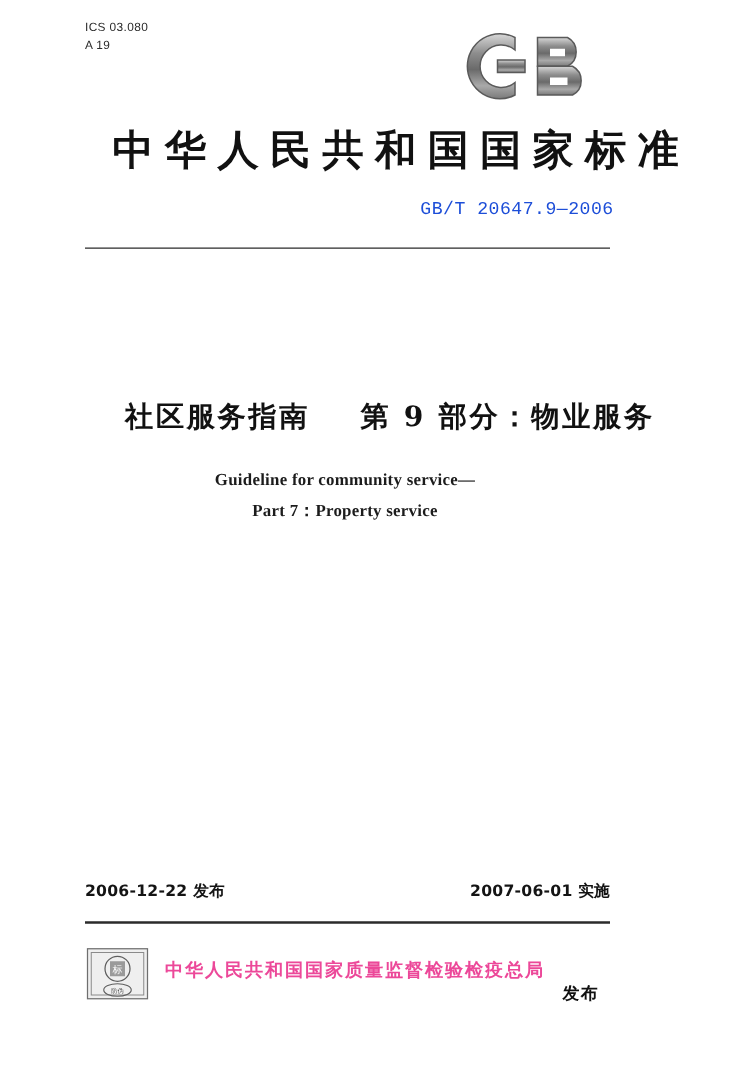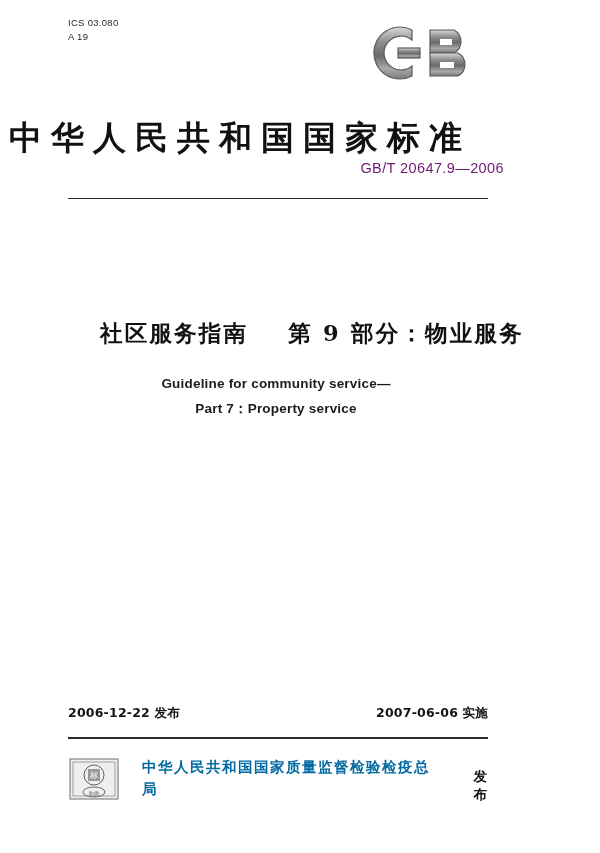--- a/index.html
+++ b/index.html
@@ -48,14 +48,13 @@
     left: 0;
     right: 0;
     top: 98px;
-    text-align: left;
+    text-align: right;
     font-family: "DejaVu Serif", serif;
     font-size: 33px;
     font-weight: bold;
     letter-spacing: 9px;
     color: #111111;
     text-indent: 9px;
-    margin-top: 18px;
   }
 
   

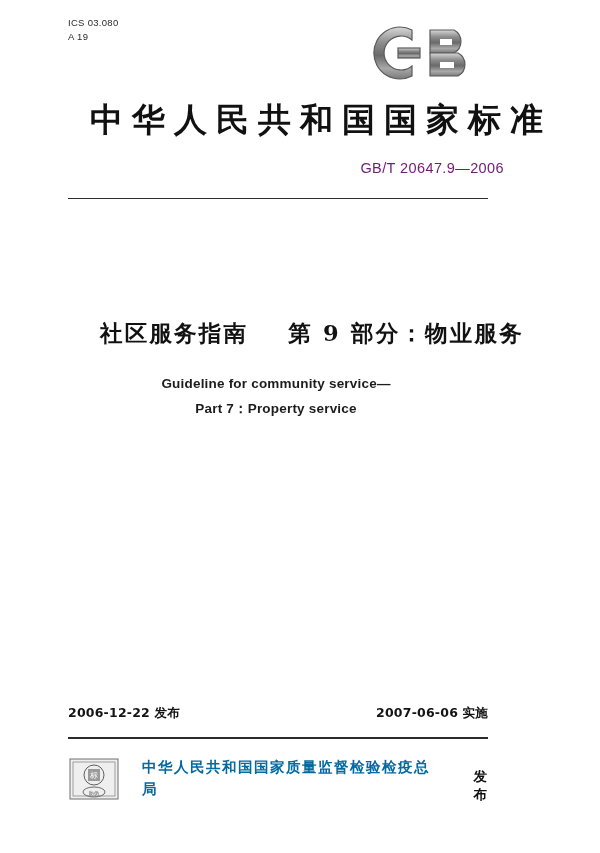--- a/index.html
+++ b/index.html
@@ -60,12 +60,12 @@
   
   .std-number {
     position: absolute;
-    right: 48px;
+    right: 61px;
     top: 160px;
-    font-family: Liberation Sans, sans-serif;
+    font-family: Liberation Mono, monospace;
     font-size: 14.5px;
     letter-spacing: 0.4px;
-    color: #701a75;
+    color: #1d4ed8;
   }
 
   

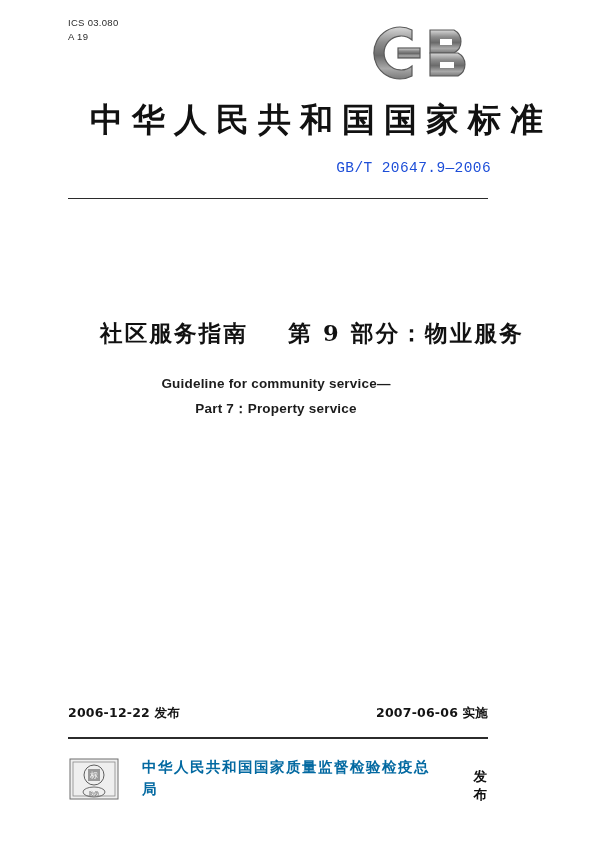--- a/index.html
+++ b/index.html
@@ -98,7 +98,7 @@
     right: 0;
     top: 372px;
     text-align: center;
-    font-family: Liberation Sans, sans-serif;
+    font-family: Liberation Serif, serif;
     font-size: 13.5px;
     font-weight: bold;
     line-height: 1.85;

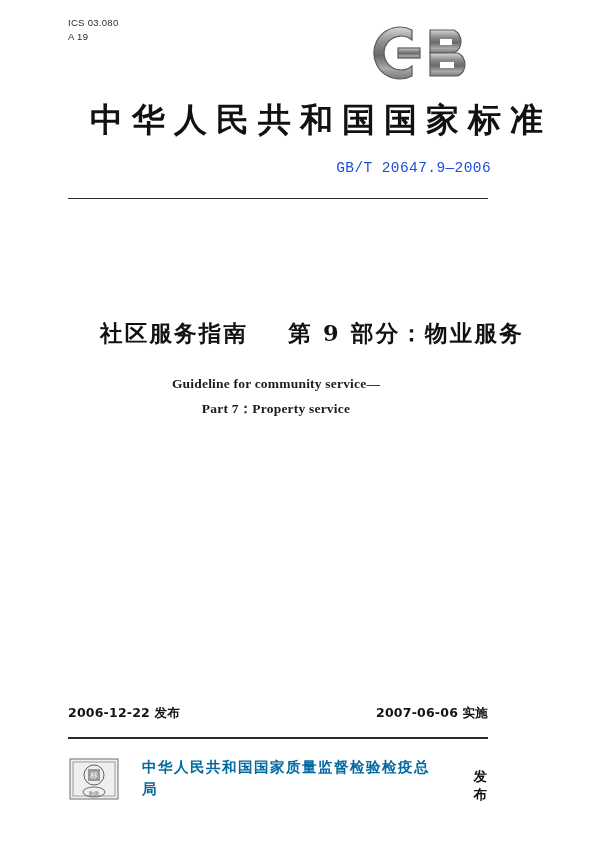--- a/index.html
+++ b/index.html
@@ -217,7 +217,7 @@
 
   <div class="dates">
     <span>2006-12-22 发布</span>
-    <span>2007-06-06 实施</span>
+    <span>2007-06-01 实施</span>
   </div>
 
   <div class="rule-bottom"></div>

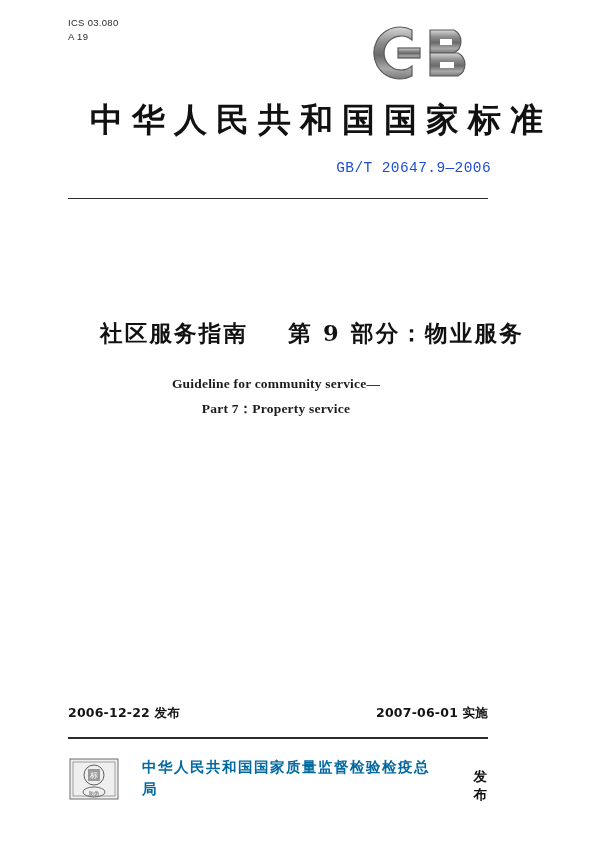--- a/index.html
+++ b/index.html
@@ -150,13 +150,13 @@
     margin-left: 0px;
   }
   .pub-names {
-    margin-left: 22px;
-    font-family: Liberation Sans, sans-serif;
+    margin-left: 12px;
+    font-family: Liberation Mono, monospace;
     font-size: 14.5px;
     font-weight: bold;
     line-height: 1.5;
     letter-spacing: 1.5px;
-    color: #0369a1;
+    color: #ec4899;
   }
   .pub-issue {
     margin-left: 14px;

